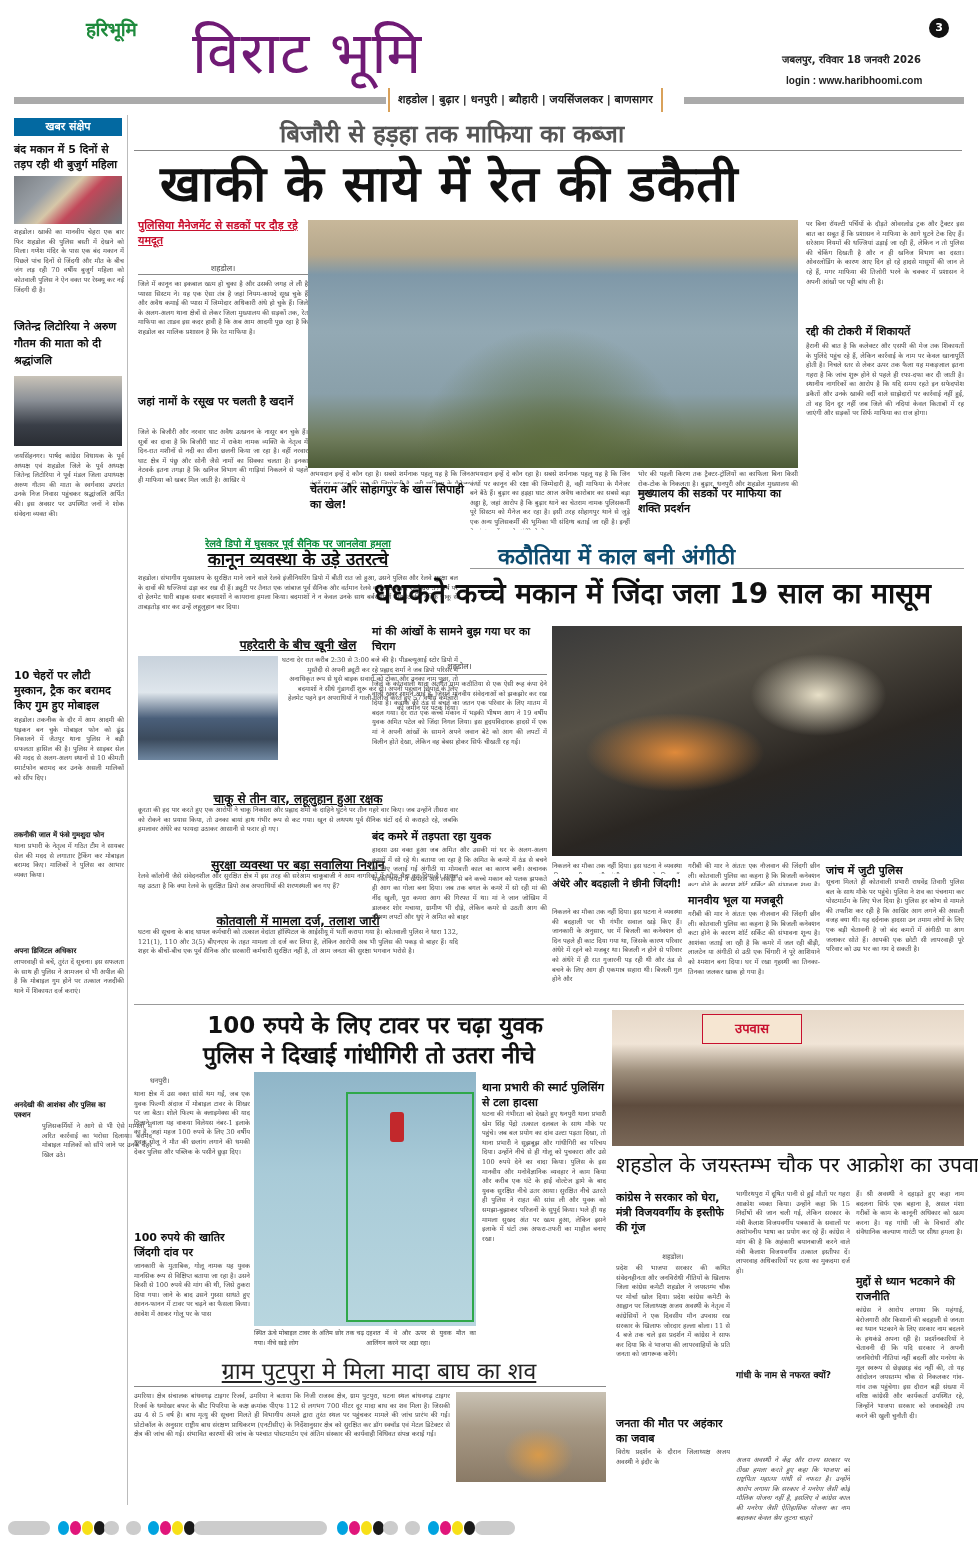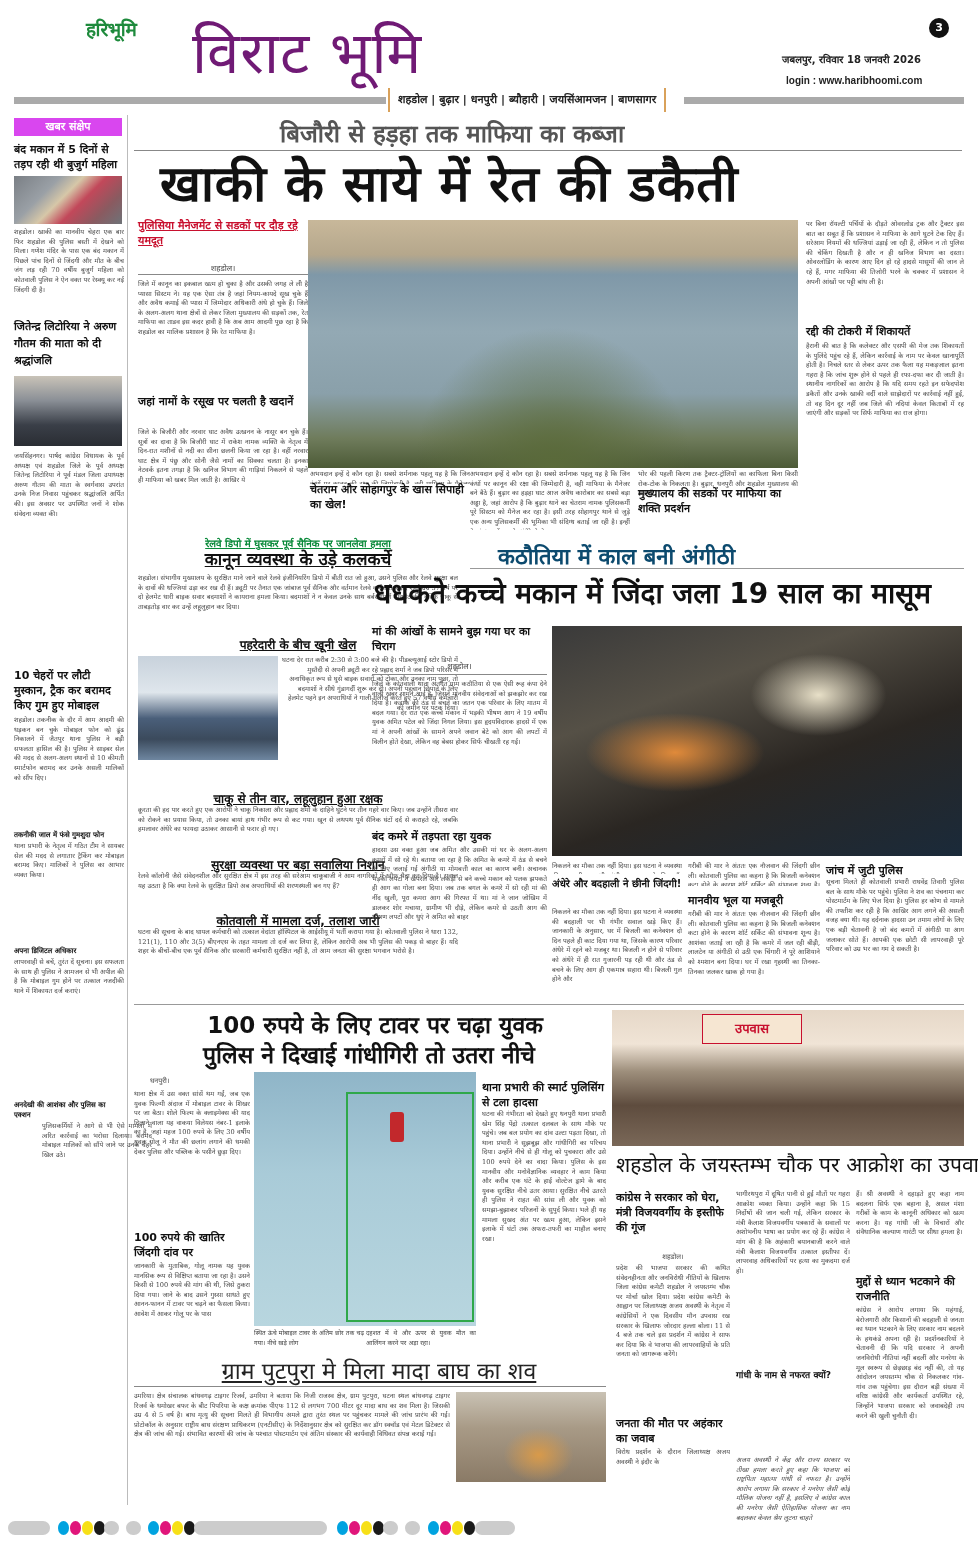--- a/index.html
+++ b/index.html
@@ -38,7 +38,7 @@
   <span>बुढ़ार</span> | 
   <span>धनपुरी</span> | 
   <span>ब्यौहारी</span> | 
-  <span>जयसिंआमजन</span> | 
+  <span>जयसिंजलकर</span> | 
   <span>बाणसागर</span>
 </div>
 

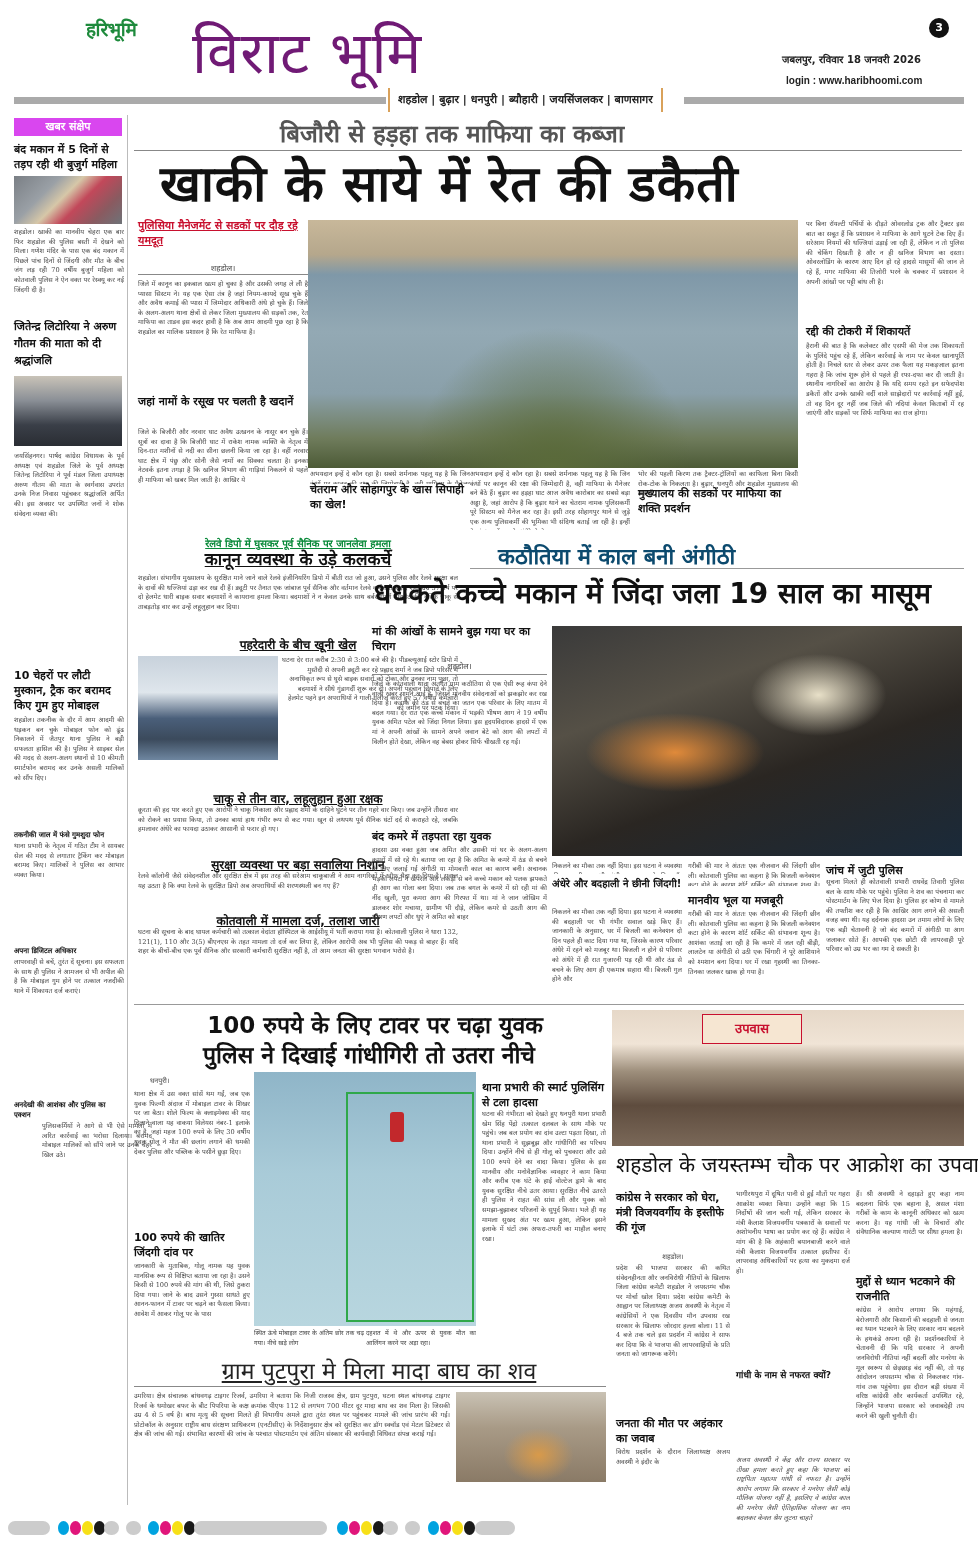--- a/index.html
+++ b/index.html
@@ -43,7 +43,7 @@
 </div>
 
 <div class="vrule" style="left:127px;top:115px;height:1390px;"></div>
-<div class="abs" style="left:14px;top:118px;width:108px;height:18px;background:#d946ef;color:#fff;font-size:11px;font-weight:bold;line-height:18px;text-align:center;">खबर संक्षेप</div>
+<div class="abs" style="left:14px;top:118px;width:108px;height:18px;background:#0369a1;color:#fff;font-size:11px;font-weight:bold;line-height:18px;text-align:center;">खबर संक्षेप</div>
 <div class="abs hl" style="left:14px;top:142px;width:110px;font-size:11px;line-height:15px;">बंद मकान में 5 दिनों से तड़प रही थी बुजुर्ग महिला</div>
 <div class="photo" style="left:14px;top:176px;width:108px;height:48px;background:linear-gradient(135deg,#7a7f85 0%,#9aa0a6 30%,#d6c7a8 45%,#c2485a 60%,#8a5a60 80%,#6e7378 100%);"></div>
 <div class="abs body-text" style="left:14px;top:228px;width:110px;height:78px;">शहडोल। खाकी का मानवीय चेहरा एक बार फिर शहडोल की पुलिस बस्ती में देखने को मिला। गणेश मंदिर के पास एक बंद मकान में पिछले पांच दिनों से जिंदगी और मौत के बीच जंग लड़ रही 70 वर्षीय बुजुर्ग महिला को कोतवाली पुलिस ने ऐन वक्त पर रेस्क्यू कर नई जिंदगी दी है।</div>

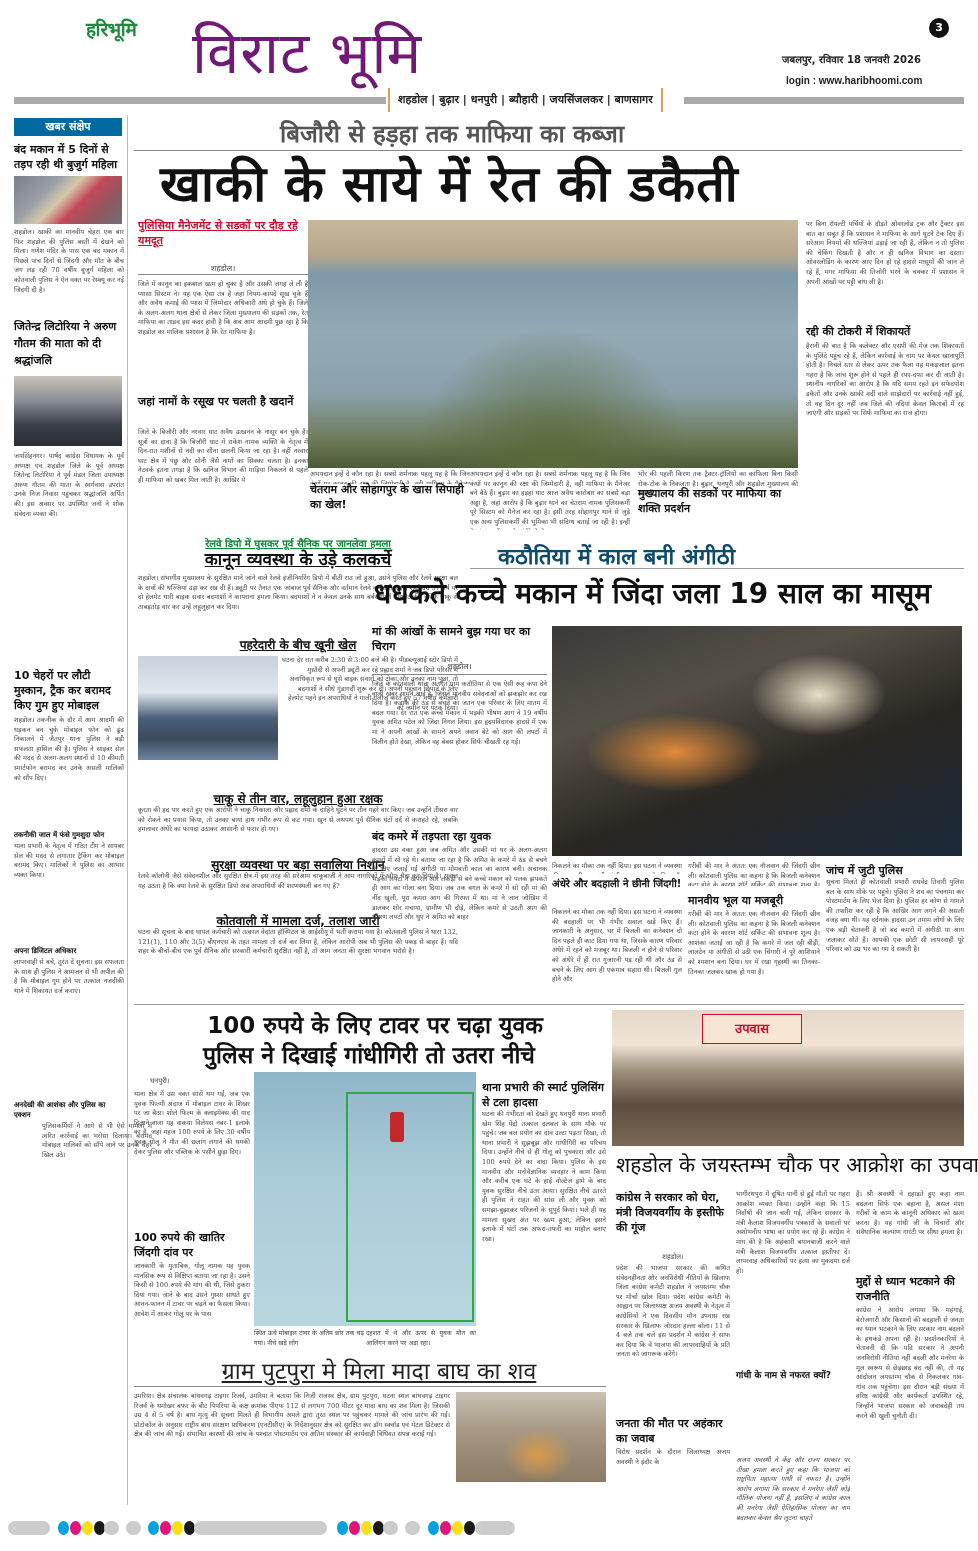--- a/index.html
+++ b/index.html
@@ -85,7 +85,7 @@
 <div class="abs body-text" style="left:806px;top:342px;width:158px;height:186px;">हैरानी की बात है कि कलेक्टर और एसपी की मेज तक शिकायतों के पुलिंदे पहुंच रहे हैं, लेकिन कार्रवाई के नाम पर केवल खानापूर्ति होती है। निचले स्तर से लेकर ऊपर तक फैला यह मकड़जाल इतना गहरा है कि जांच शुरू होने से पहले ही रफा-दफा कर दी जाती है। स्थानीय नागरिकों का आरोप है कि यदि समय रहते इन सफेदपोश डकैतों और उनके खाकी वर्दी वाले साझेदारों पर कार्रवाई नहीं हुई, तो वह दिन दूर नहीं जब जिले की नदियां केवल किताबों में रह जाएंगी और सड़कों पर सिर्फ माफिया का राज होगा।</div>
 
 <div class="abs" style="left:138px;top:536px;width:320px;font-size:10px;font-weight:bold;color:#0a8a3a;text-decoration:underline;text-align:center;">रेलवे डिपो में घुसकर पूर्व सैनिक पर जानलेवा हमला</div>
-<div class="abs hl" style="left:138px;top:548px;width:320px;font-size:17px;line-height:22px;text-align:center;text-decoration:underline;">कानून व्यवस्था के उड़े कलकर्चे</div>
+<div class="abs hl" style="left:138px;top:548px;width:320px;font-size:17px;line-height:22px;text-align:center;text-decoration:underline;">कानून व्यवस्था के उड़े उतरत्चे</div>
 <div class="abs body-text" style="left:138px;top:574px;width:320px;height:62px;">शहडोल। संभागीय मुख्यालय के सुरक्षित माने जाने वाले रेलवे इंजीनियरिंग डिपो में बीती रात जो हुआ, उसने पुलिस और रेलवे सुरक्षा बल के दावों की धज्जियां उड़ा कर रख दी हैं। ड्यूटी पर तैनात एक जांबाज पूर्व सैनिक और वर्तमान रेलवे कर्मचारी प्रह्लाद शर्मा उम्र 57 वर्ष पर दो हेलमेट धारी बाइक सवार बदमाशों ने कायराना हमला किया। बदमाशों ने न केवल उनके साथ बर्बरतापूर्ण मारपीट की, बल्कि चाकू से ताबड़तोड़ वार कर उन्हें लहूलुहान कर दिया।</div>
 <div class="abs hl" style="left:138px;top:636px;width:320px;font-size:12px;text-align:center;text-decoration:underline;">पहरेदारी के बीच खूनी खेल</div>
 <div class="photo" style="left:138px;top:656px;width:140px;height:104px;background:

